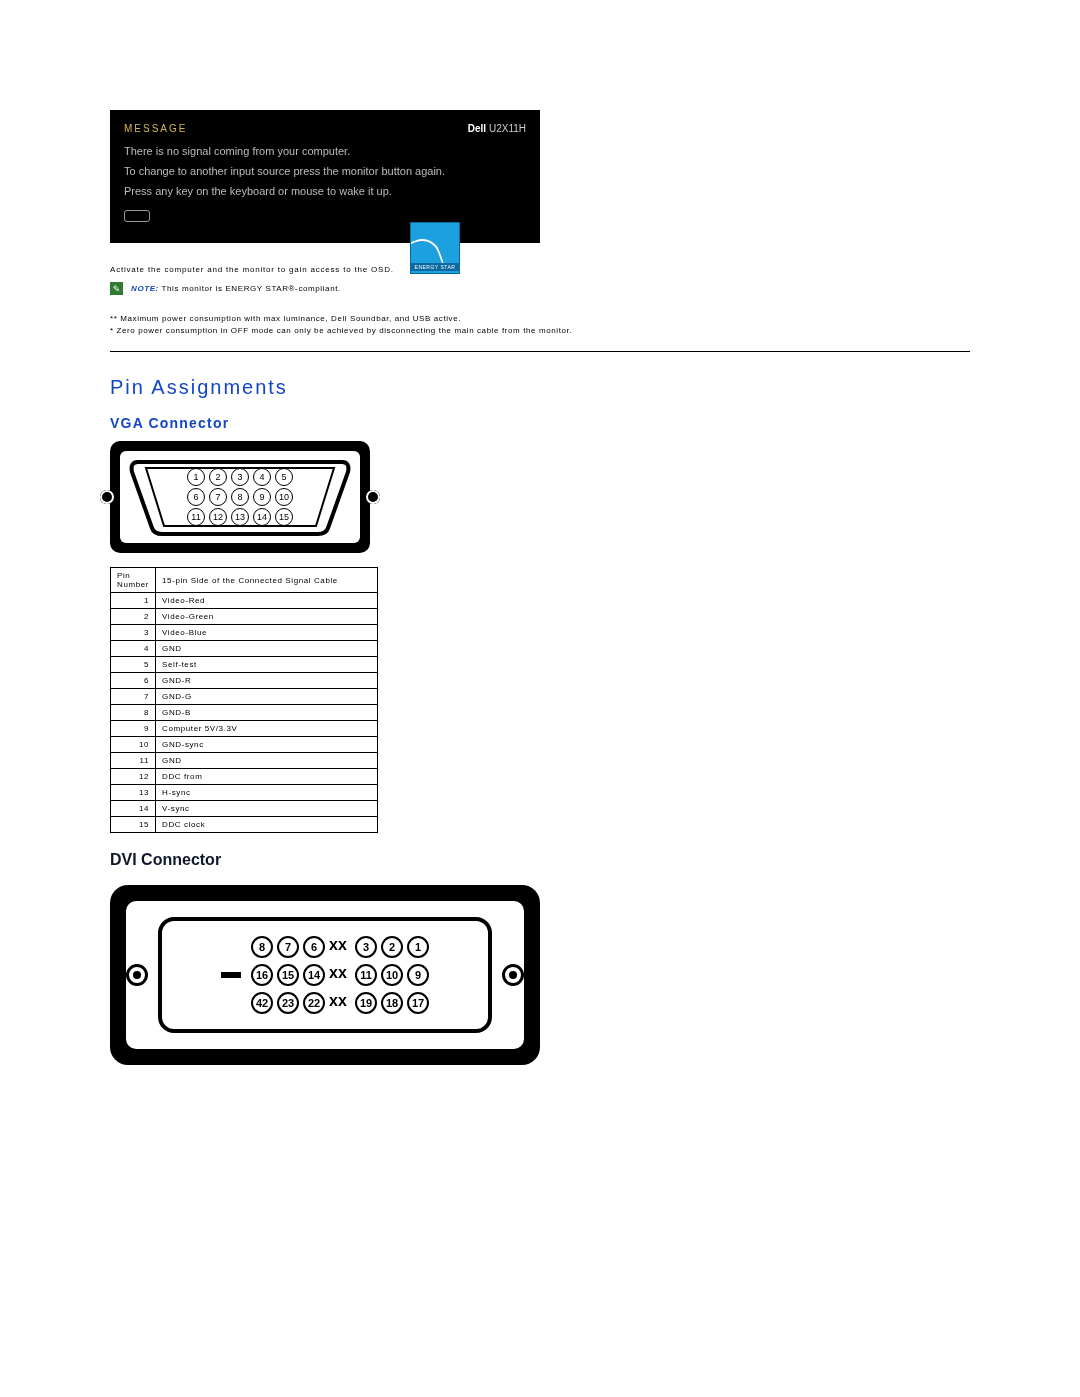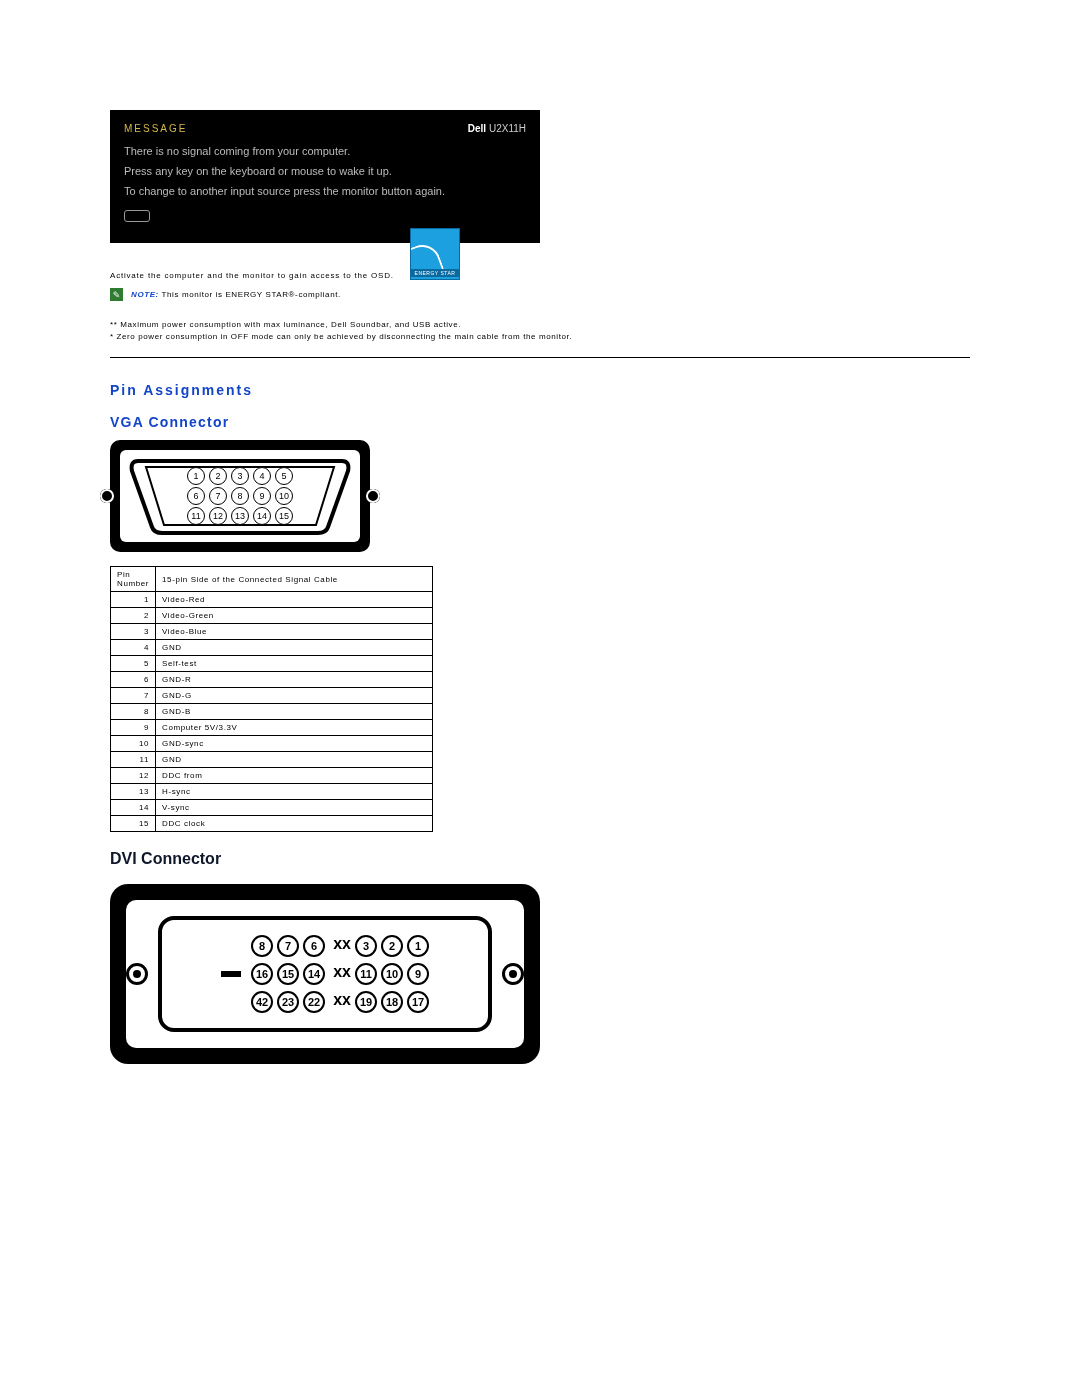--- a/index.html
+++ b/index.html
@@ -282,8 +282,8 @@
       <span class="model"><b>Dell</b> <span>U2X11H</span></span>
     </div>
     <div class="osd-line">There is no signal coming from your computer.</div>
+    <div class="osd-line">To change to another input source press the monitor button again.</div>
     <div class="osd-line">Press any key on the keyboard or mouse to wake it up.</div>
-    <div class="osd-line">To change to another input source press the monitor button again.</div>
     <div class="osd-icon-row">
       <span class="osd-conn-icon"></span>
     </div>

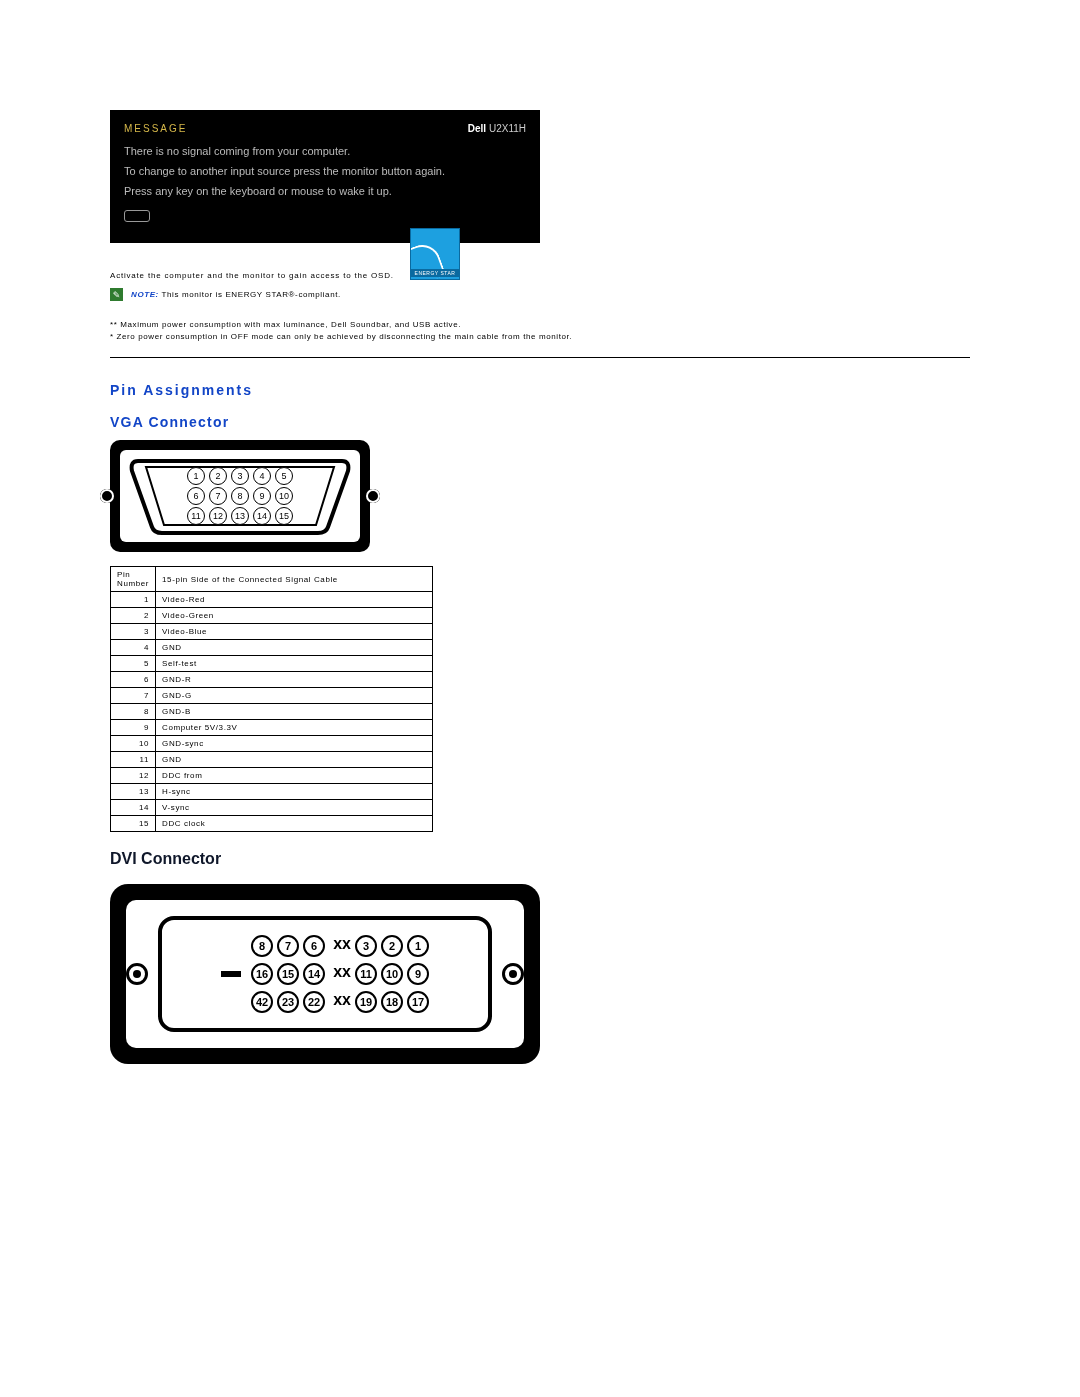--- a/index.html
+++ b/index.html
@@ -43,7 +43,7 @@
     position: relative;
   }
   .caption {
-    margin-top: 28px;
+    margin-top: 22px;
     font-size: 8px;
     letter-spacing: 0.8px;
   }

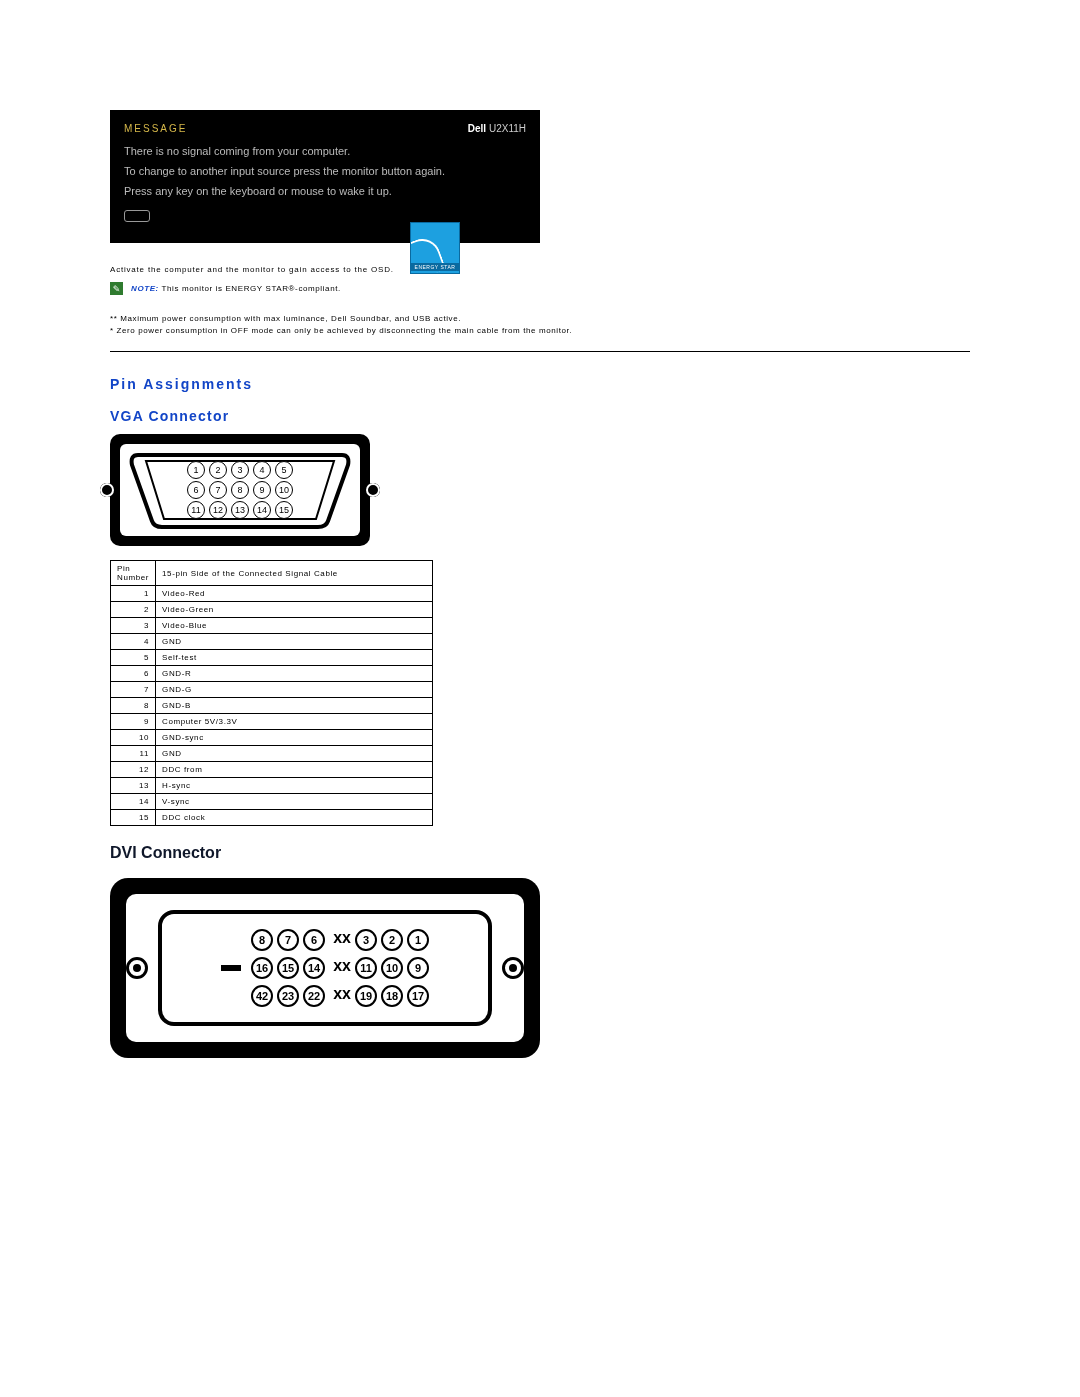--- a/index.html
+++ b/index.html
@@ -109,9 +109,9 @@
   }
   h2.section-title {
     color: #1245c7;
-    font-size: 14px;
+    font-size: 20px;
     letter-spacing: 2px;
-    font-weight: 700;
+    font-weight: 400;
     margin: 0 0 16px 0;
   }
   h3.sub-title {

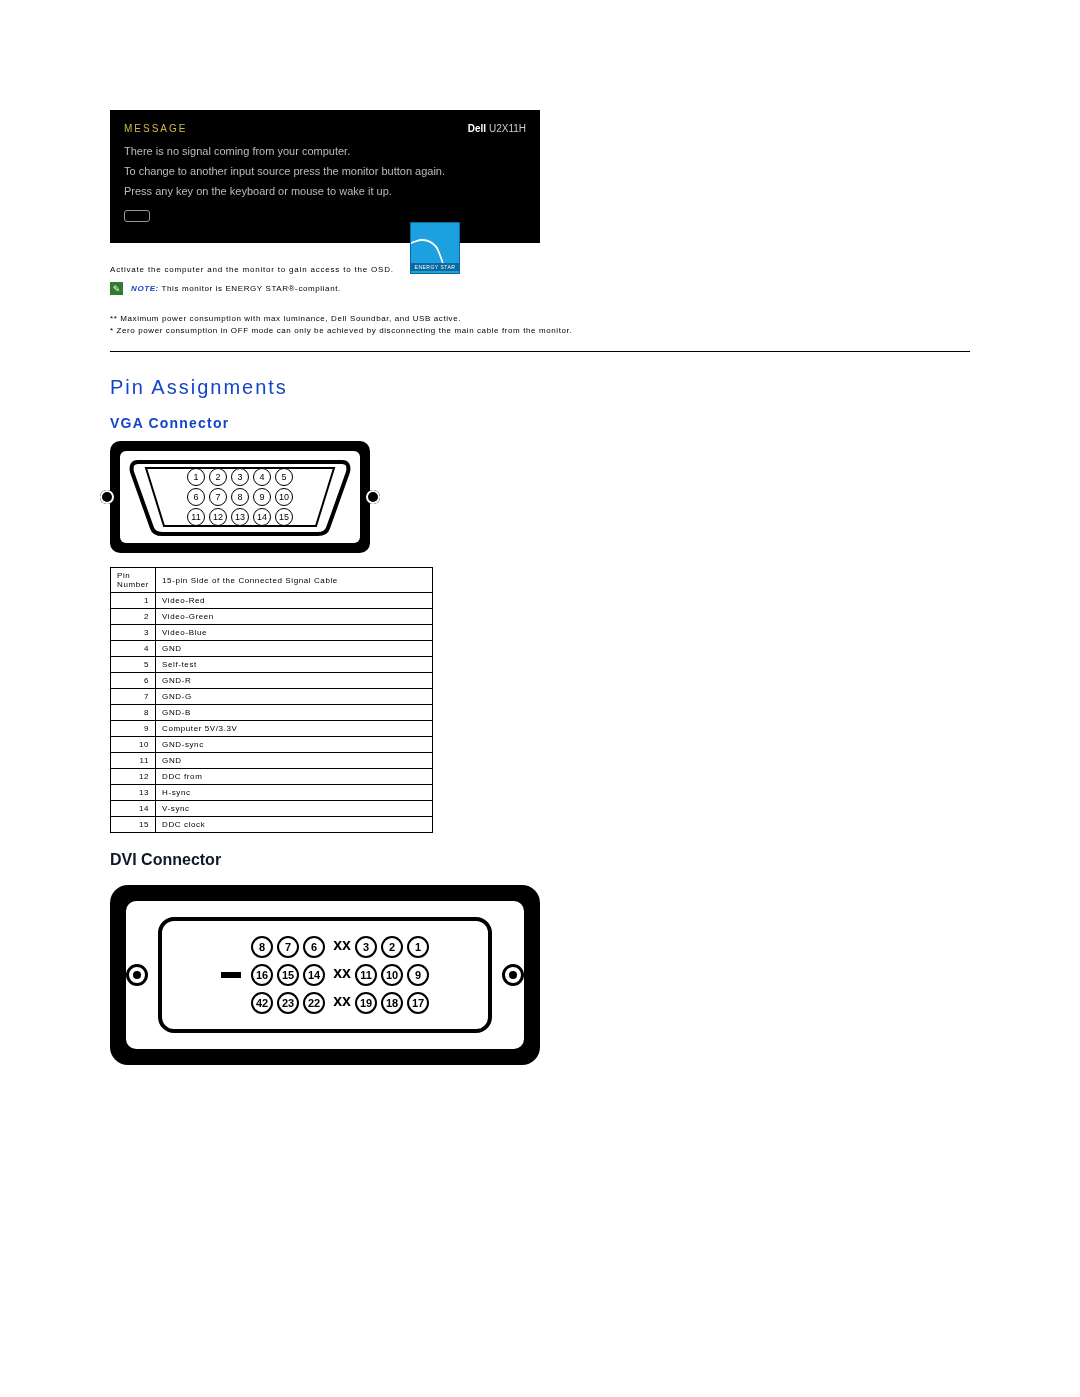--- a/index.html
+++ b/index.html
@@ -190,7 +190,7 @@
   table.pin-table {
     border-collapse: collapse;
     margin-top: 14px;
-    width: 323px;
+    width: 268px;
   }
   table.pin-table th, table.pin-table td {
     border: 1px solid #000;

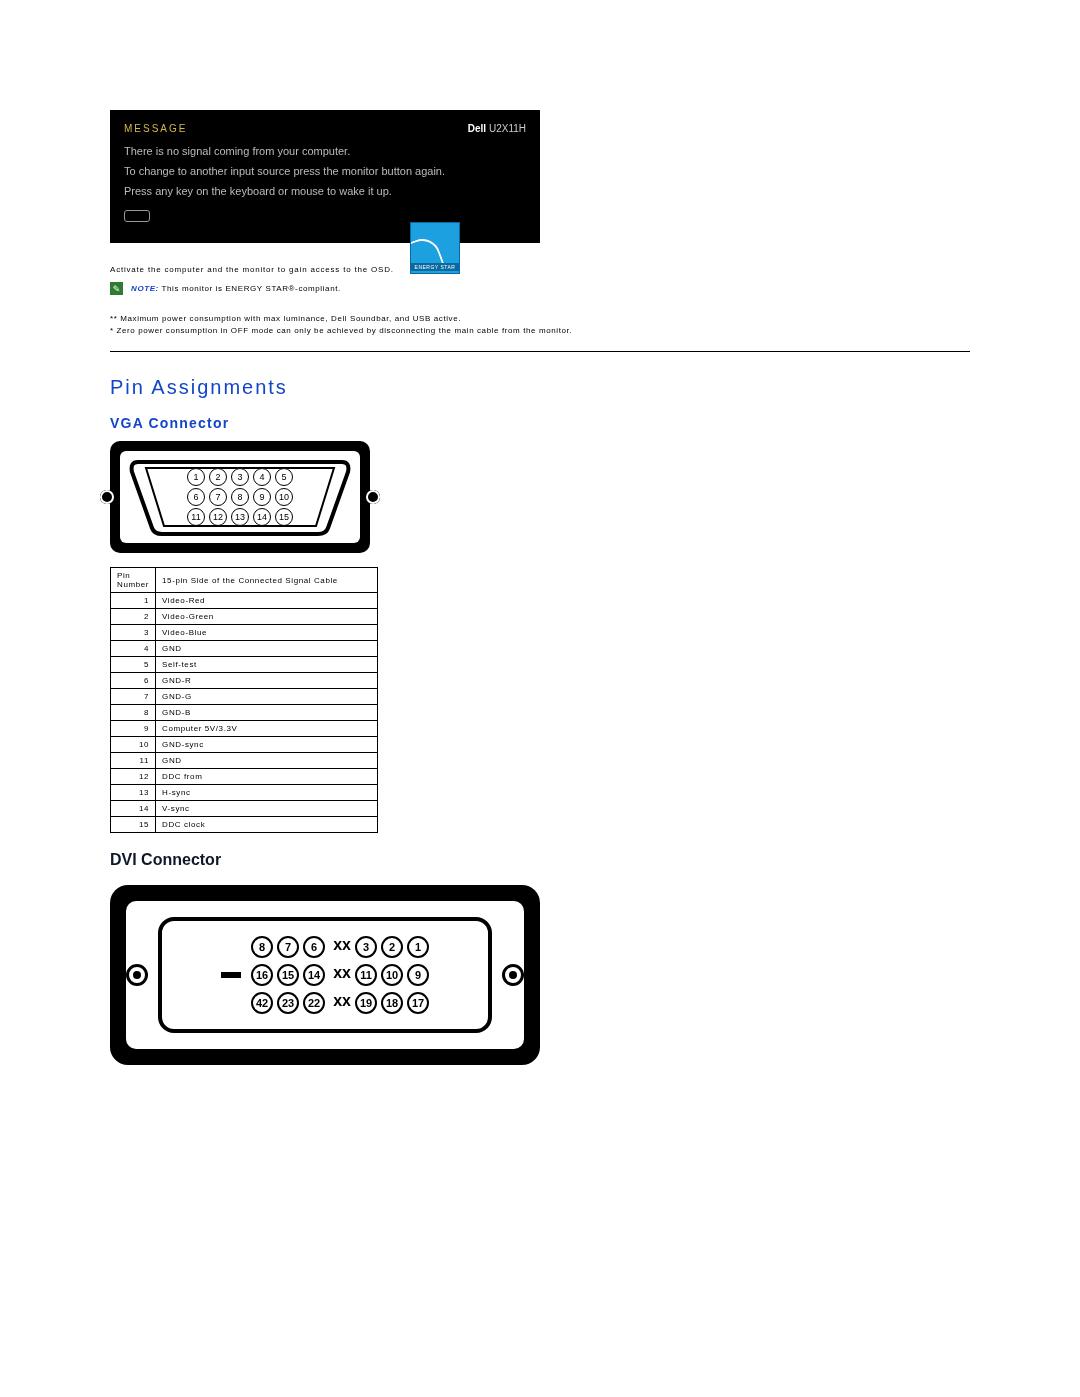--- a/index.html
+++ b/index.html
@@ -268,7 +268,7 @@
     font-weight: bold;
     background: #fff;
   }
-  .xx { font-size: 16px; font-weight: bold; width: 22px; text-align: right; }
+  .xx { font-size: 16px; font-weight: bold; width: 22px; text-align: left; }
   .note-energy-wrap { position: relative; }
 </style>
 </head>

